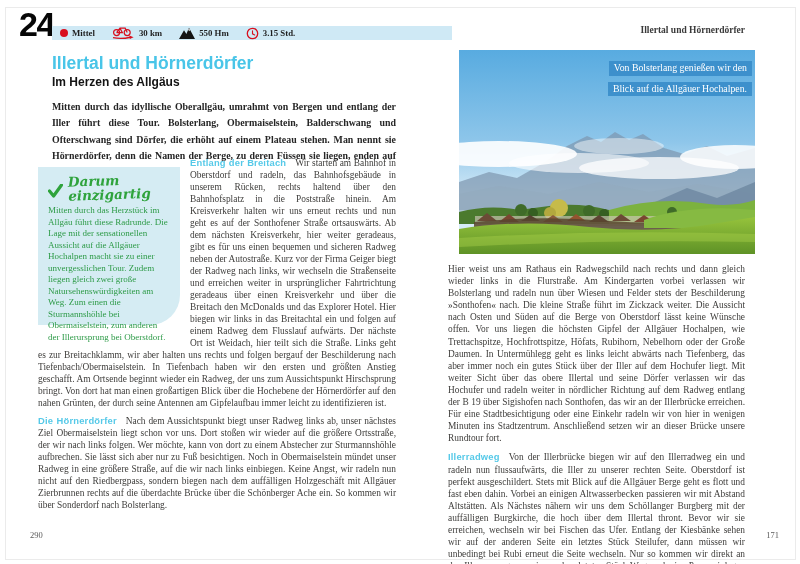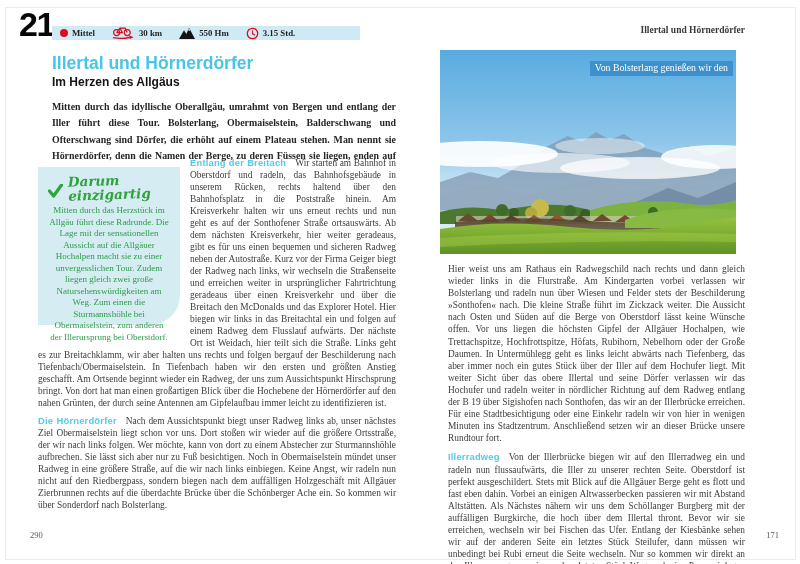--- a/index.html
+++ b/index.html
@@ -57,7 +57,7 @@
 <div class="spread">
   <div class="page-edge"></div>
 
-  <div class="tour-number">21</div>
+  <div class="tour-number">24</div>
 
   <div class="stats">
     <span class="stat">

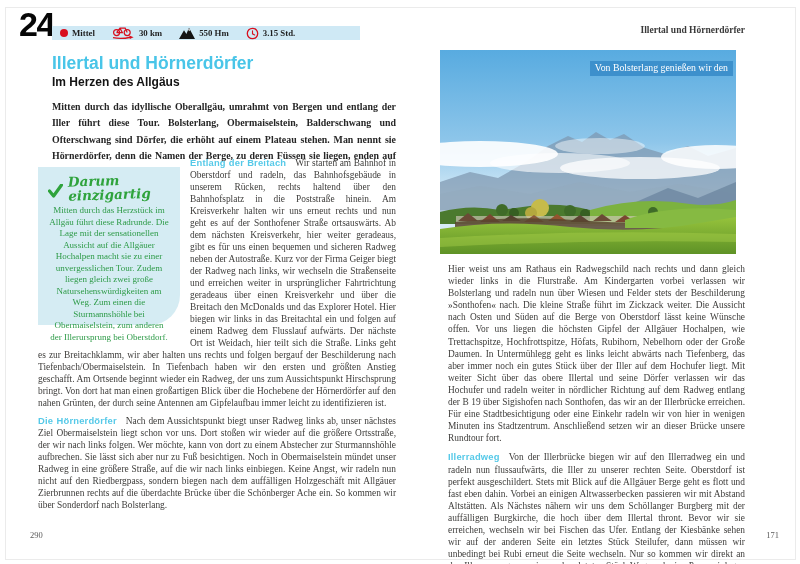--- a/index.html
+++ b/index.html
@@ -13,7 +13,7 @@
 
   
   .tour-number{position:absolute;left:19px;top:7px;font:800 34px/1 "Liberation Sans",sans-serif;letter-spacing:-1.5px;color:#060606;}
-  .stats{position:absolute;left:52px;top:26px;width:308px;height:14px;background:#cfe9f5;
+  .stats{position:absolute;left:52px;top:26px;width:400px;height:14px;background:#cfe9f5;
          display:flex;align-items:center;gap:17px;padding-left:8px;box-sizing:border-box;
          font:bold 8.8px "Liberation Serif",serif;color:#1f1f1f;}
   .stat{display:flex;align-items:center;gap:4px;white-space:nowrap;}

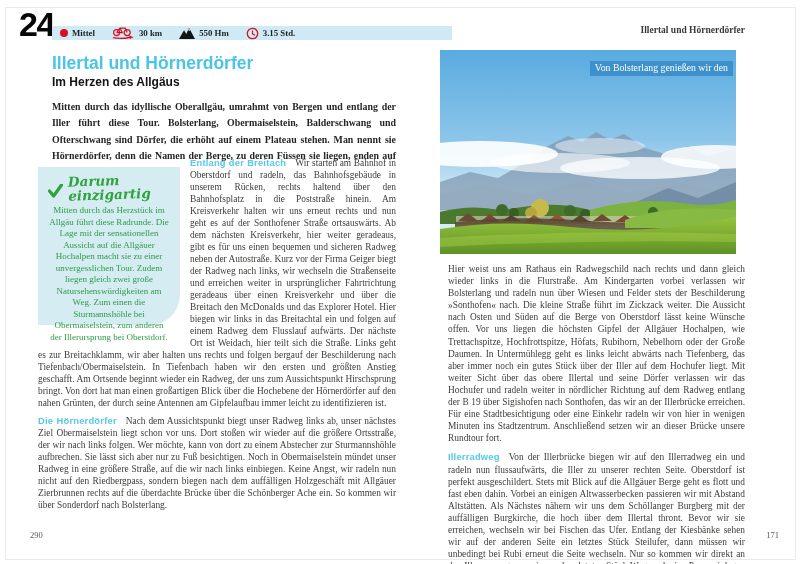--- a/index.html
+++ b/index.html
@@ -41,7 +41,7 @@
   .page-num.pn-right{right:21px;text-align:right;}
 
   
-  .photo{position:absolute;left:440px;top:50px;width:296px;height:204px;overflow:hidden;}
+  .photo{position:absolute;left:459px;top:50px;width:296px;height:204px;overflow:hidden;}
   .photo svg{display:block;}
   .caption{position:absolute;top:7px;right:3px;text-align:right;}
   .cap-line{display:block;margin-bottom:2px;text-align:right;}

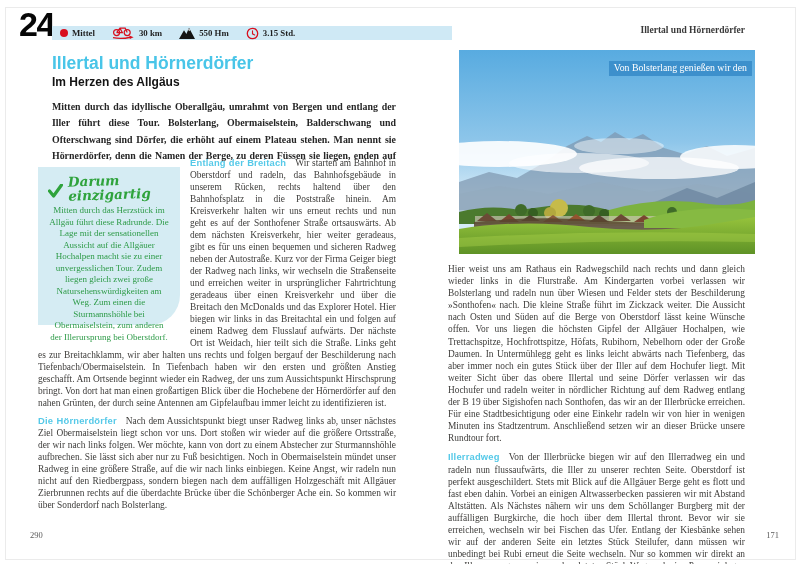--- a/index.html
+++ b/index.html
@@ -178,6 +178,7 @@
     </span>
     <figcaption class="caption">
       <span class="cap-line"><span>Von Bolsterlang genießen wir den</span></span>
+      <span class="cap-line"><span>Blick auf die Allgäuer Hochalpen.</span></span>
     </figcaption>
   </figure>
 

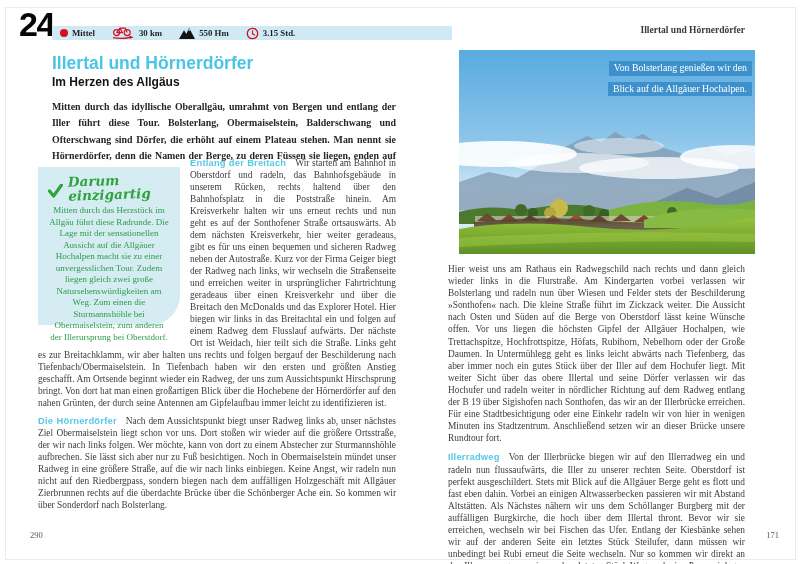--- a/index.html
+++ b/index.html
@@ -32,7 +32,7 @@
           background:#d5ecf3;border-radius:0 0 30px 0;padding:7px 10px 6px 10px;}
   .hl-title-row{display:flex;align-items:flex-end;gap:5px;margin-bottom:4px;}
   .hl-title{font:bold italic 13.5px/1 "DejaVu Serif",serif;color:#2fa33c;transform:rotate(-2deg);}
-  .hl-text{font:9px/11.5px "Liberation Serif",serif;color:#2e9b48;text-align:center;}
+  .hl-text{font:9px/11.5px "Liberation Serif",serif;color:#2e9b48;text-align:left;}
   .body-p{margin:0 0 6px 0;}
   .subhead{font:bold 9.4px "Liberation Sans",sans-serif;color:#55c9e8;margin-right:9px;letter-spacing:.2px;}
 

